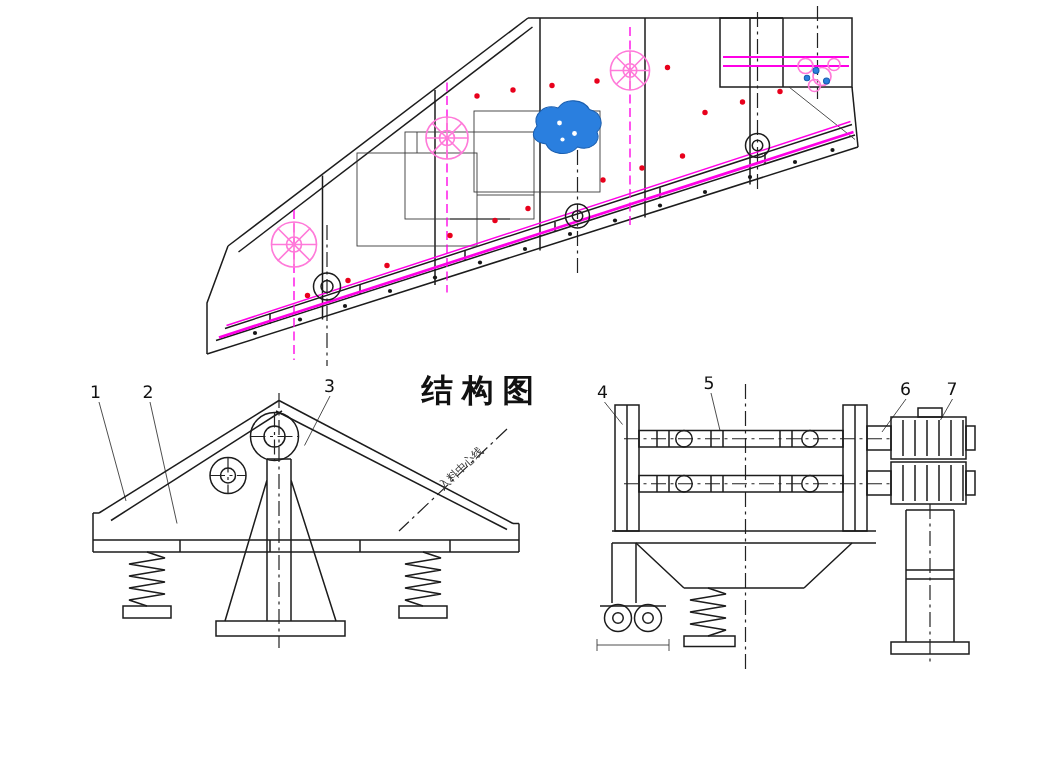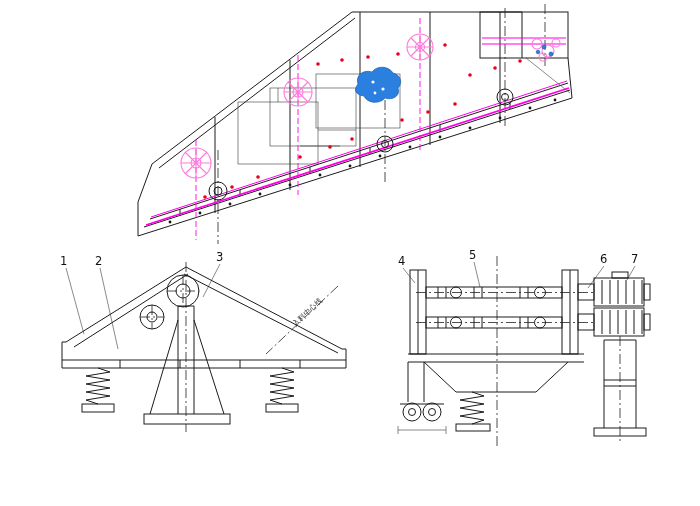--- a/index.html
+++ b/index.html
@@ -267,6 +267,7 @@
     </g>
   </svg>
 
+  <div class="title">结构图</div>
 
   <div class="caption">
     <div>1、筛箱  2、支承装置  3、电机架  4、振动器</div>

